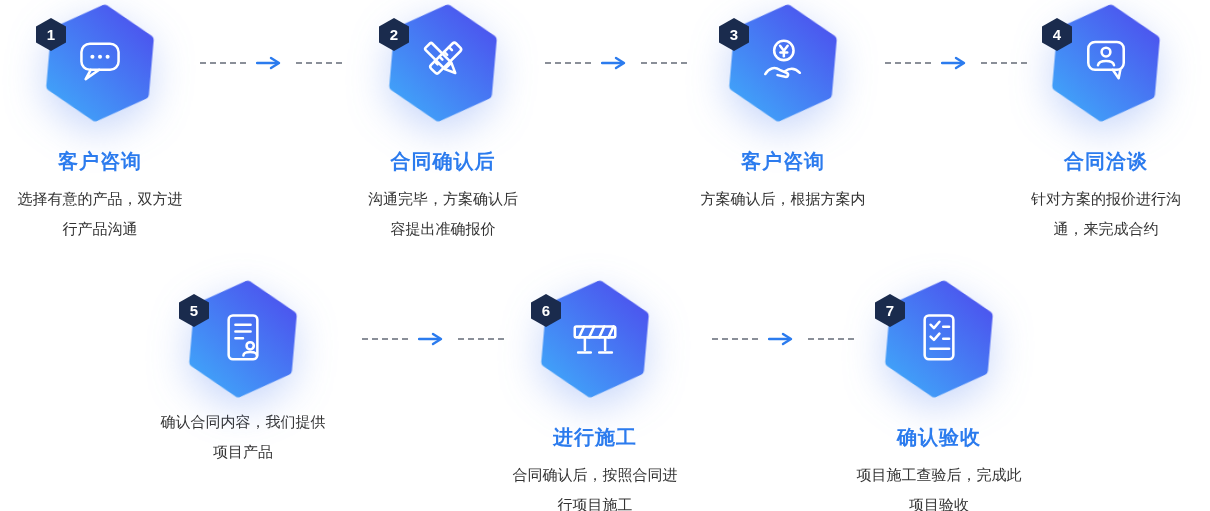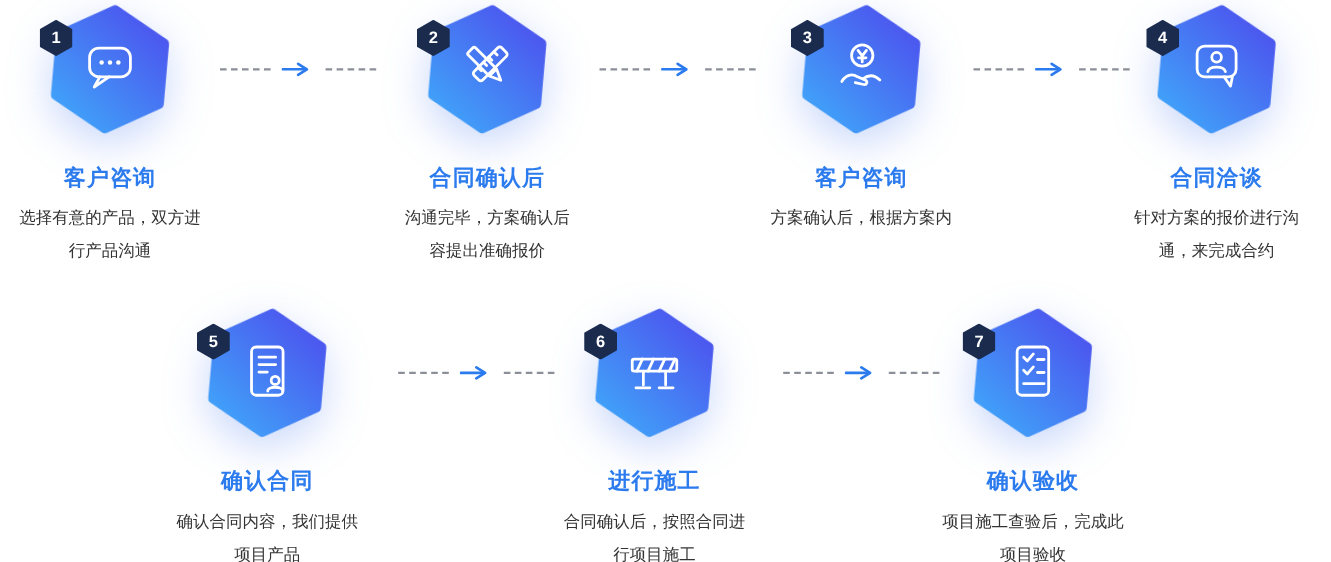--- a/index.html
+++ b/index.html
@@ -195,7 +195,6 @@
         <path d="M32.5 53.5c0-5.5 16-5.5 16 0"></path>
       </svg>
     </div>
-    <div class="step-title">确认合同</div>
     <div class="step-desc">
       <div>确认合同内容，我们提供</div>
       <div>项目产品</div>

